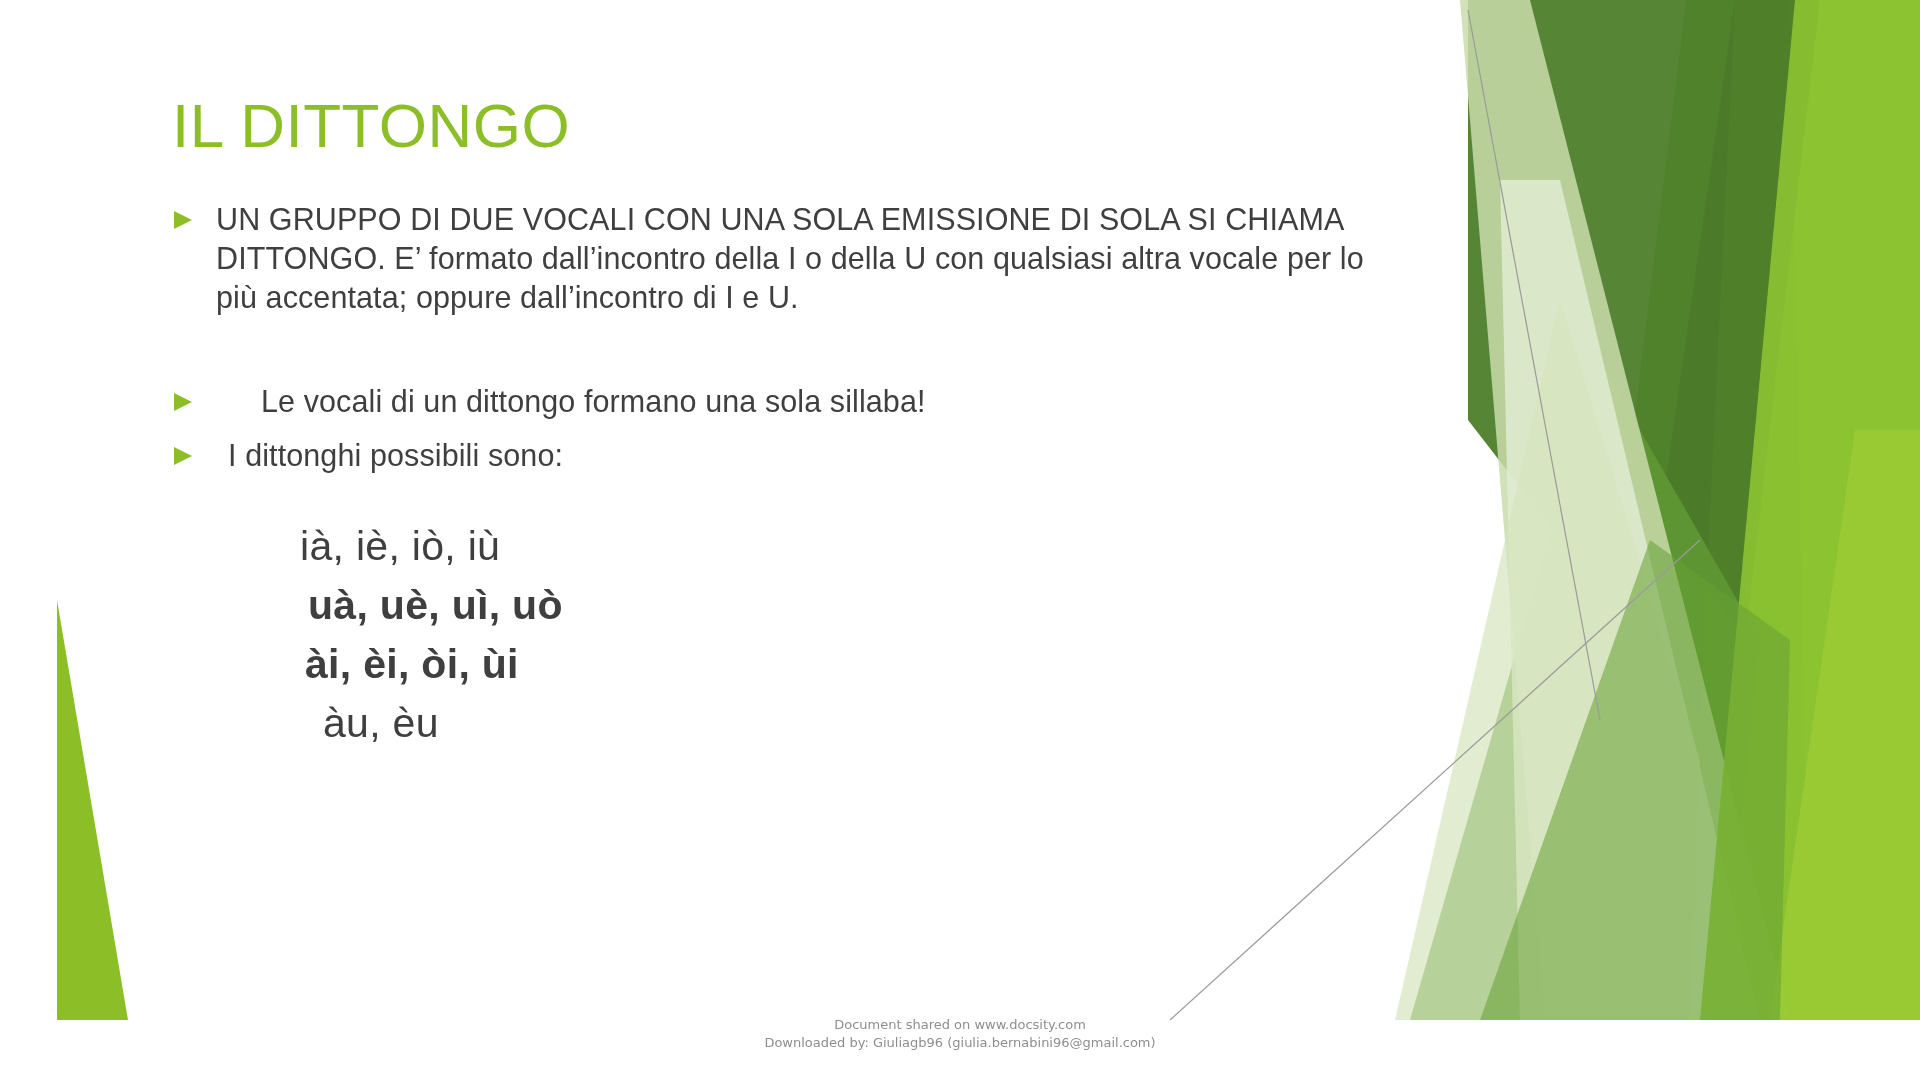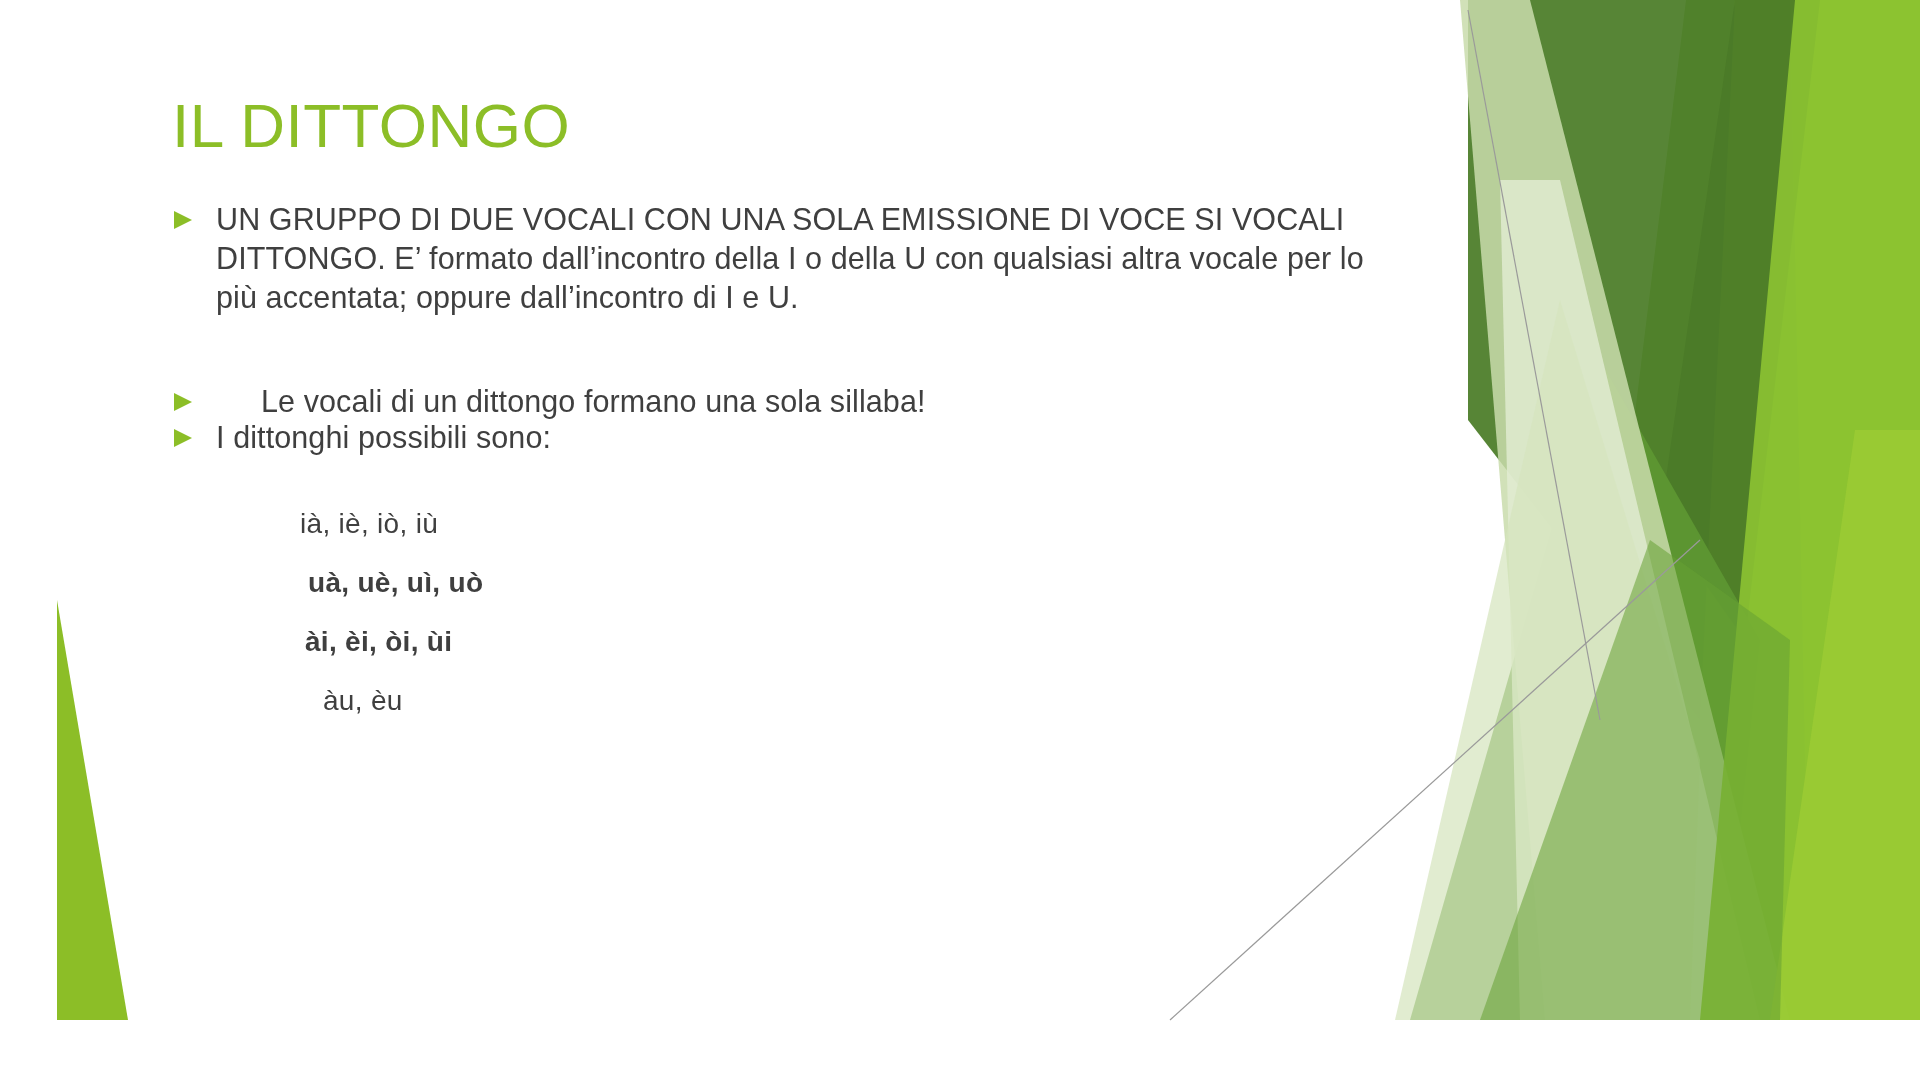--- a/index.html
+++ b/index.html
@@ -150,7 +150,7 @@
           <polygon points="2,2 20,11 2,20" fill="#8CBE27"></polygon>
         </svg>
       </span>
-      <span class="bullet-text">UN GRUPPO DI DUE VOCALI CON UNA SOLA EMISSIONE DI VOCE SI VOCALI DITTONGO. E’ formato dall’incontro della I o della U con qualsiasi altra vocale per lo più accentata; oppure dall’incontro di I e U.</span>
+      <span class="bullet-text">UN GRUPPO DI DUE VOCALI CON UNA SOLA EMISSIONE DI SOLA SI CHIAMA DITTONGO. E’ formato dall’incontro della I o della U con qualsiasi altra vocale per lo più accentata; oppure dall’incontro di I e U.</span>
     </div>
 
     <div class="bullet-row" id="bullet-2">

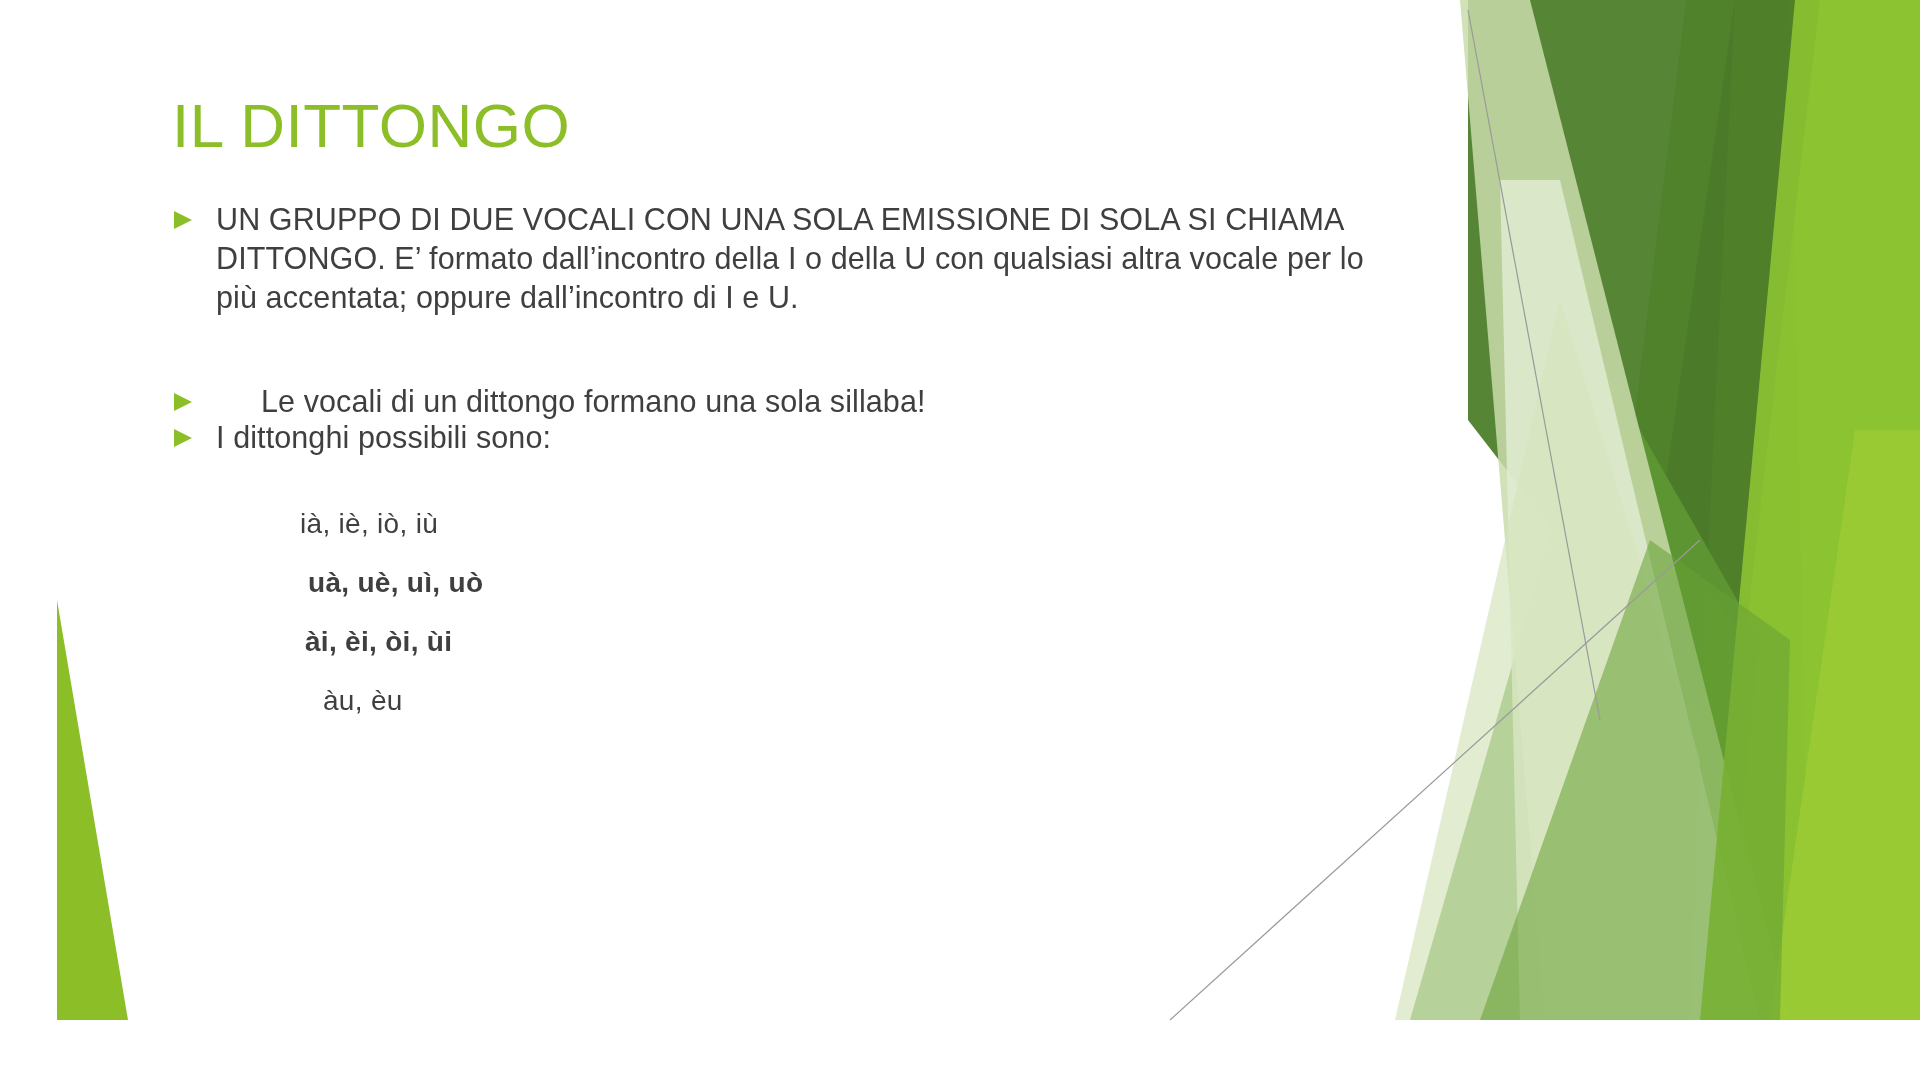--- a/index.html
+++ b/index.html
@@ -71,7 +71,7 @@
 
   #bullet-1 { left:172px; top:200px; width:1230px; }
   #bullet-2 { left:172px; top:382px; width:1230px;gap:45px; }
-  #bullet-3 { left:172px; top:418px; width:1230px; }
+  #bullet-3 { left:172px; top:436px; width:1230px;gap:12px; }
 
   .vowel-line {
     position:absolute;

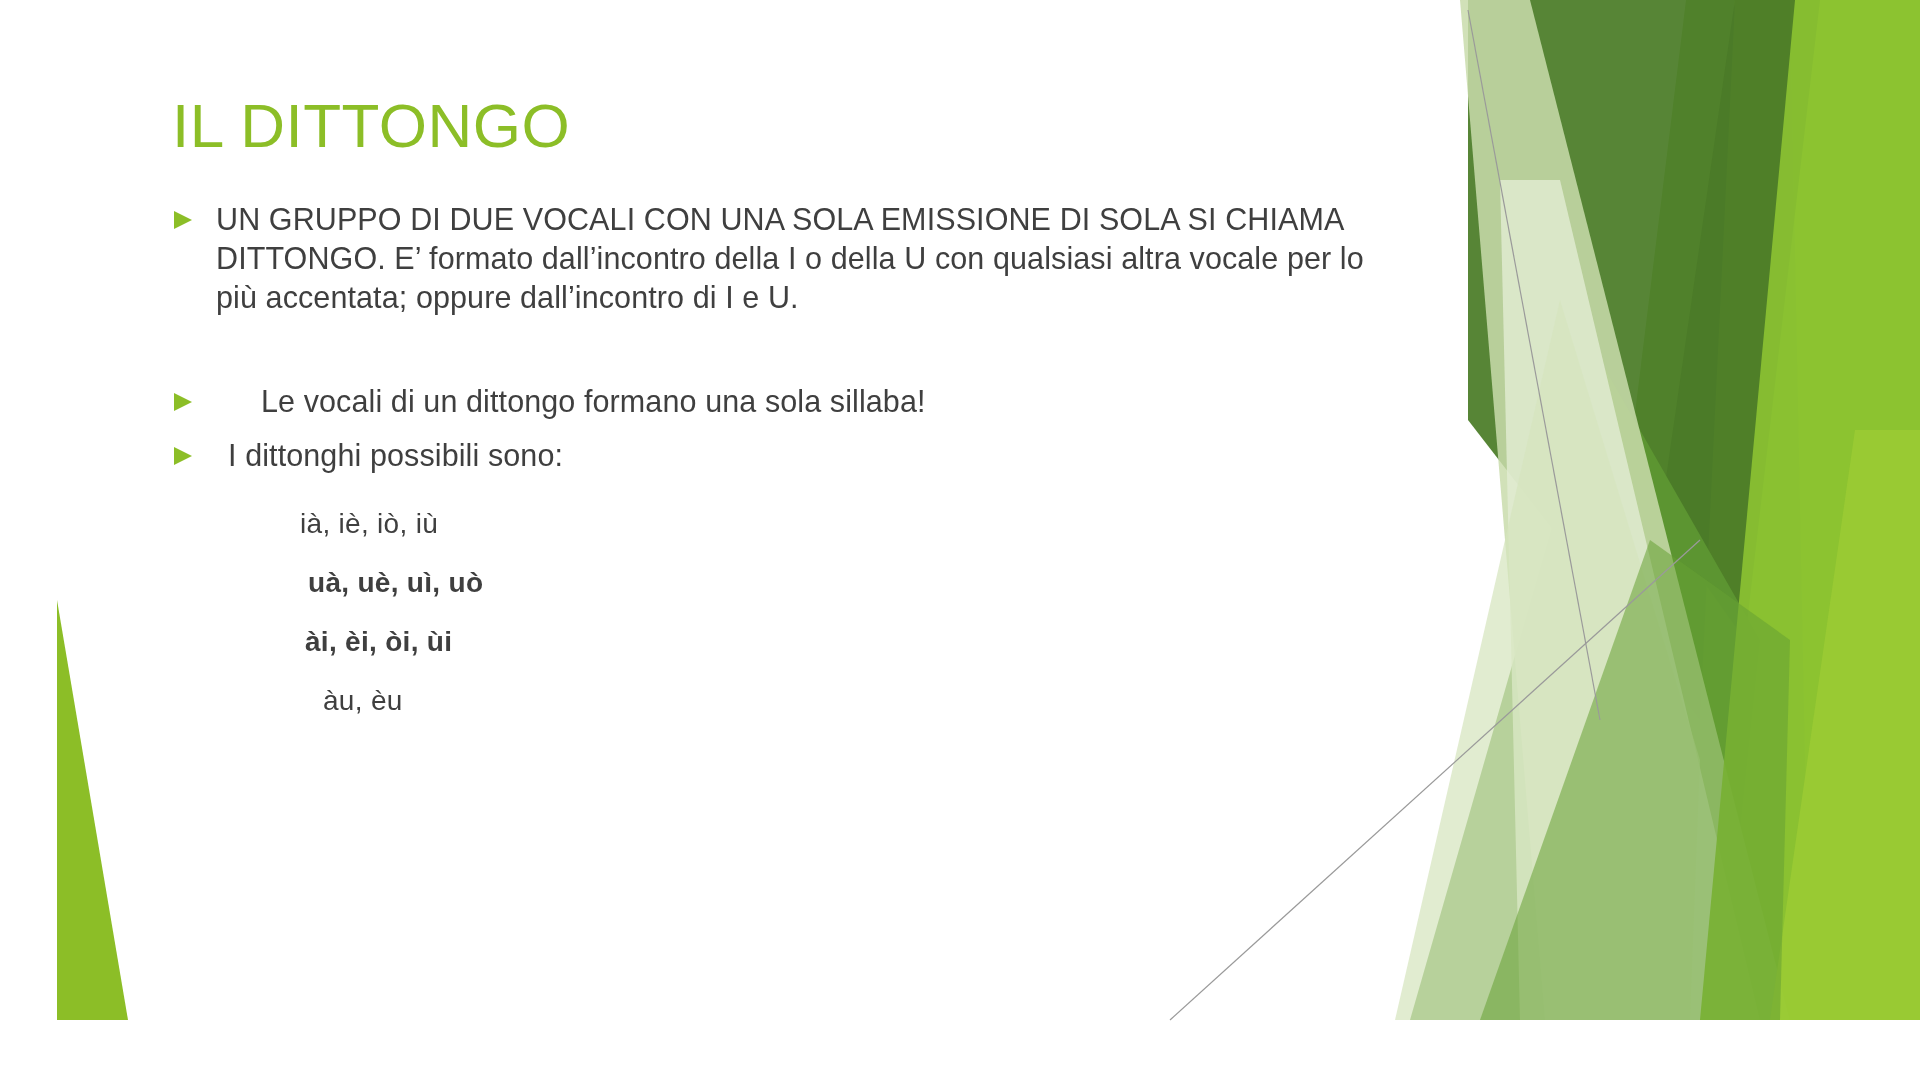--- a/index.html
+++ b/index.html
@@ -75,11 +75,12 @@
 
   .vowel-line {
     position:absolute;
-    font-size:28px;
+    font-size:41px;
     line-height:39px;
     color:#3F3F3F;
     letter-spacing:0.3px;
     white-space:nowrap;
+    margin-top:23px;
   }
   #vowel-1 { left:300px; top:504px; }
   #vowel-2 { left:308px; top:563px;font-weight:bold; }

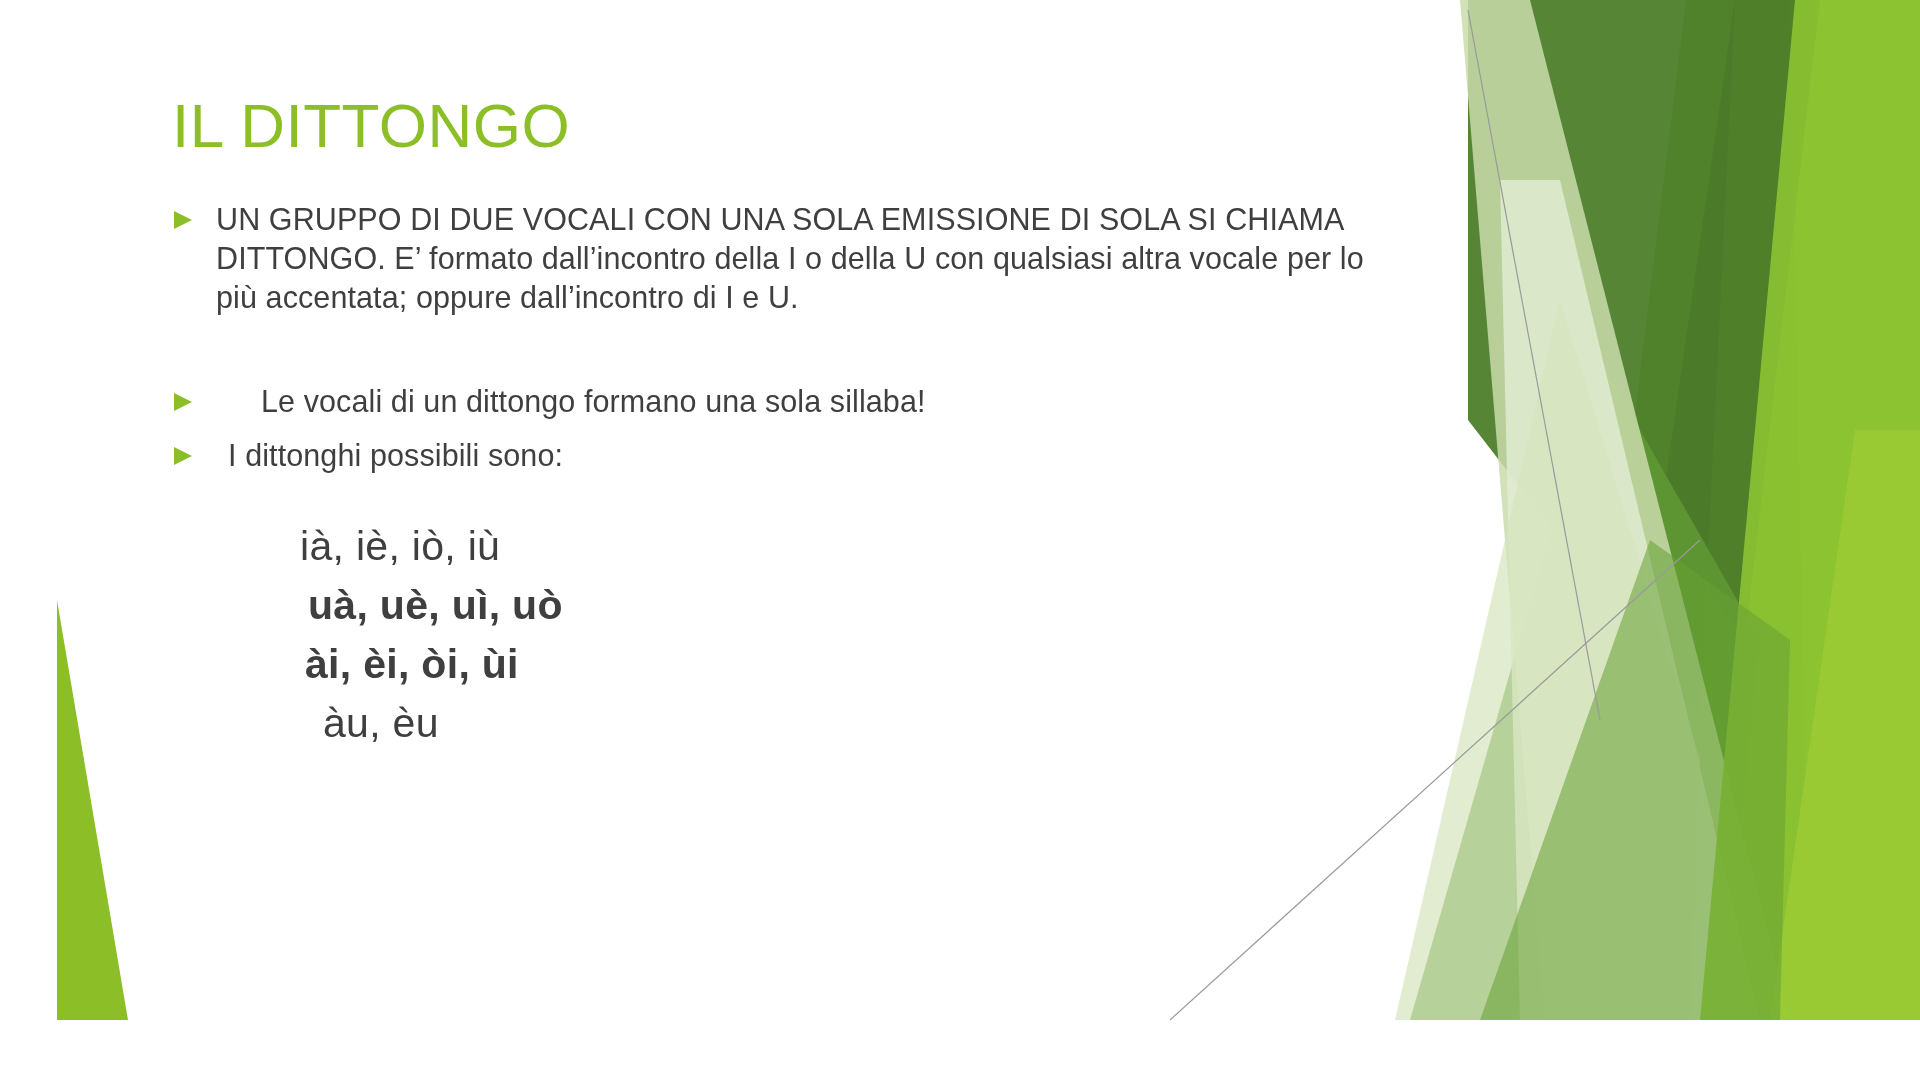--- a/index.html
+++ b/index.html
@@ -179,6 +179,10 @@
 
   </div>
 
+  <div id="watermark">
+    <div>Document shared on www.docsity.com</div>
+    <div>Downloaded by: Giuliagb96 (giulia.bernabini96@gmail.com)</div>
+  </div>
 
 </div>
 

